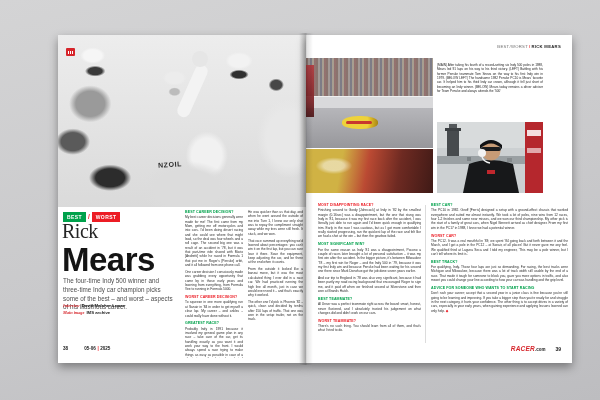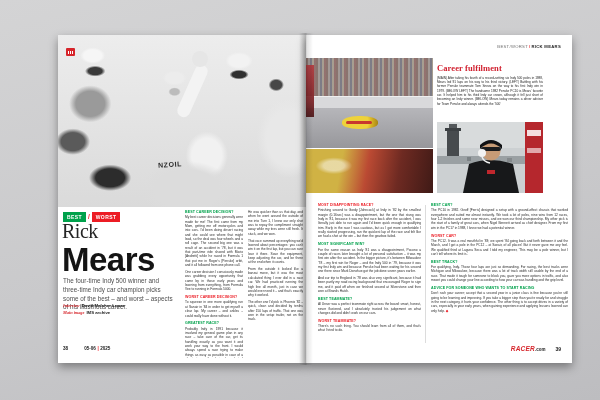--- a/index.html
+++ b/index.html
@@ -180,7 +180,6 @@
     <div class="rp-photo-pc10"></div>
 
     <div class="rp-caption">
-      <div class="cap-head">Career fulfilment</div>
       <div class="cap-body">(MAIN) After taking his fourth of a record-setting six Indy 500 poles in 1988, Mears led 91 laps on his way to his third victory. (LEFT) Battling with his former Penske teammate Tom Sneva on the way to his first Indy win in 1979. (BELOW LEFT) The handsome 1982 Penske PC10 is Mears' favorite car. It helped him to his third Indy car crown, although it fell just short of becoming an Indy winner. (BELOW) Mears today remains a driver adviser for Team Penske and always attends the '500'</div>
     </div>
 

